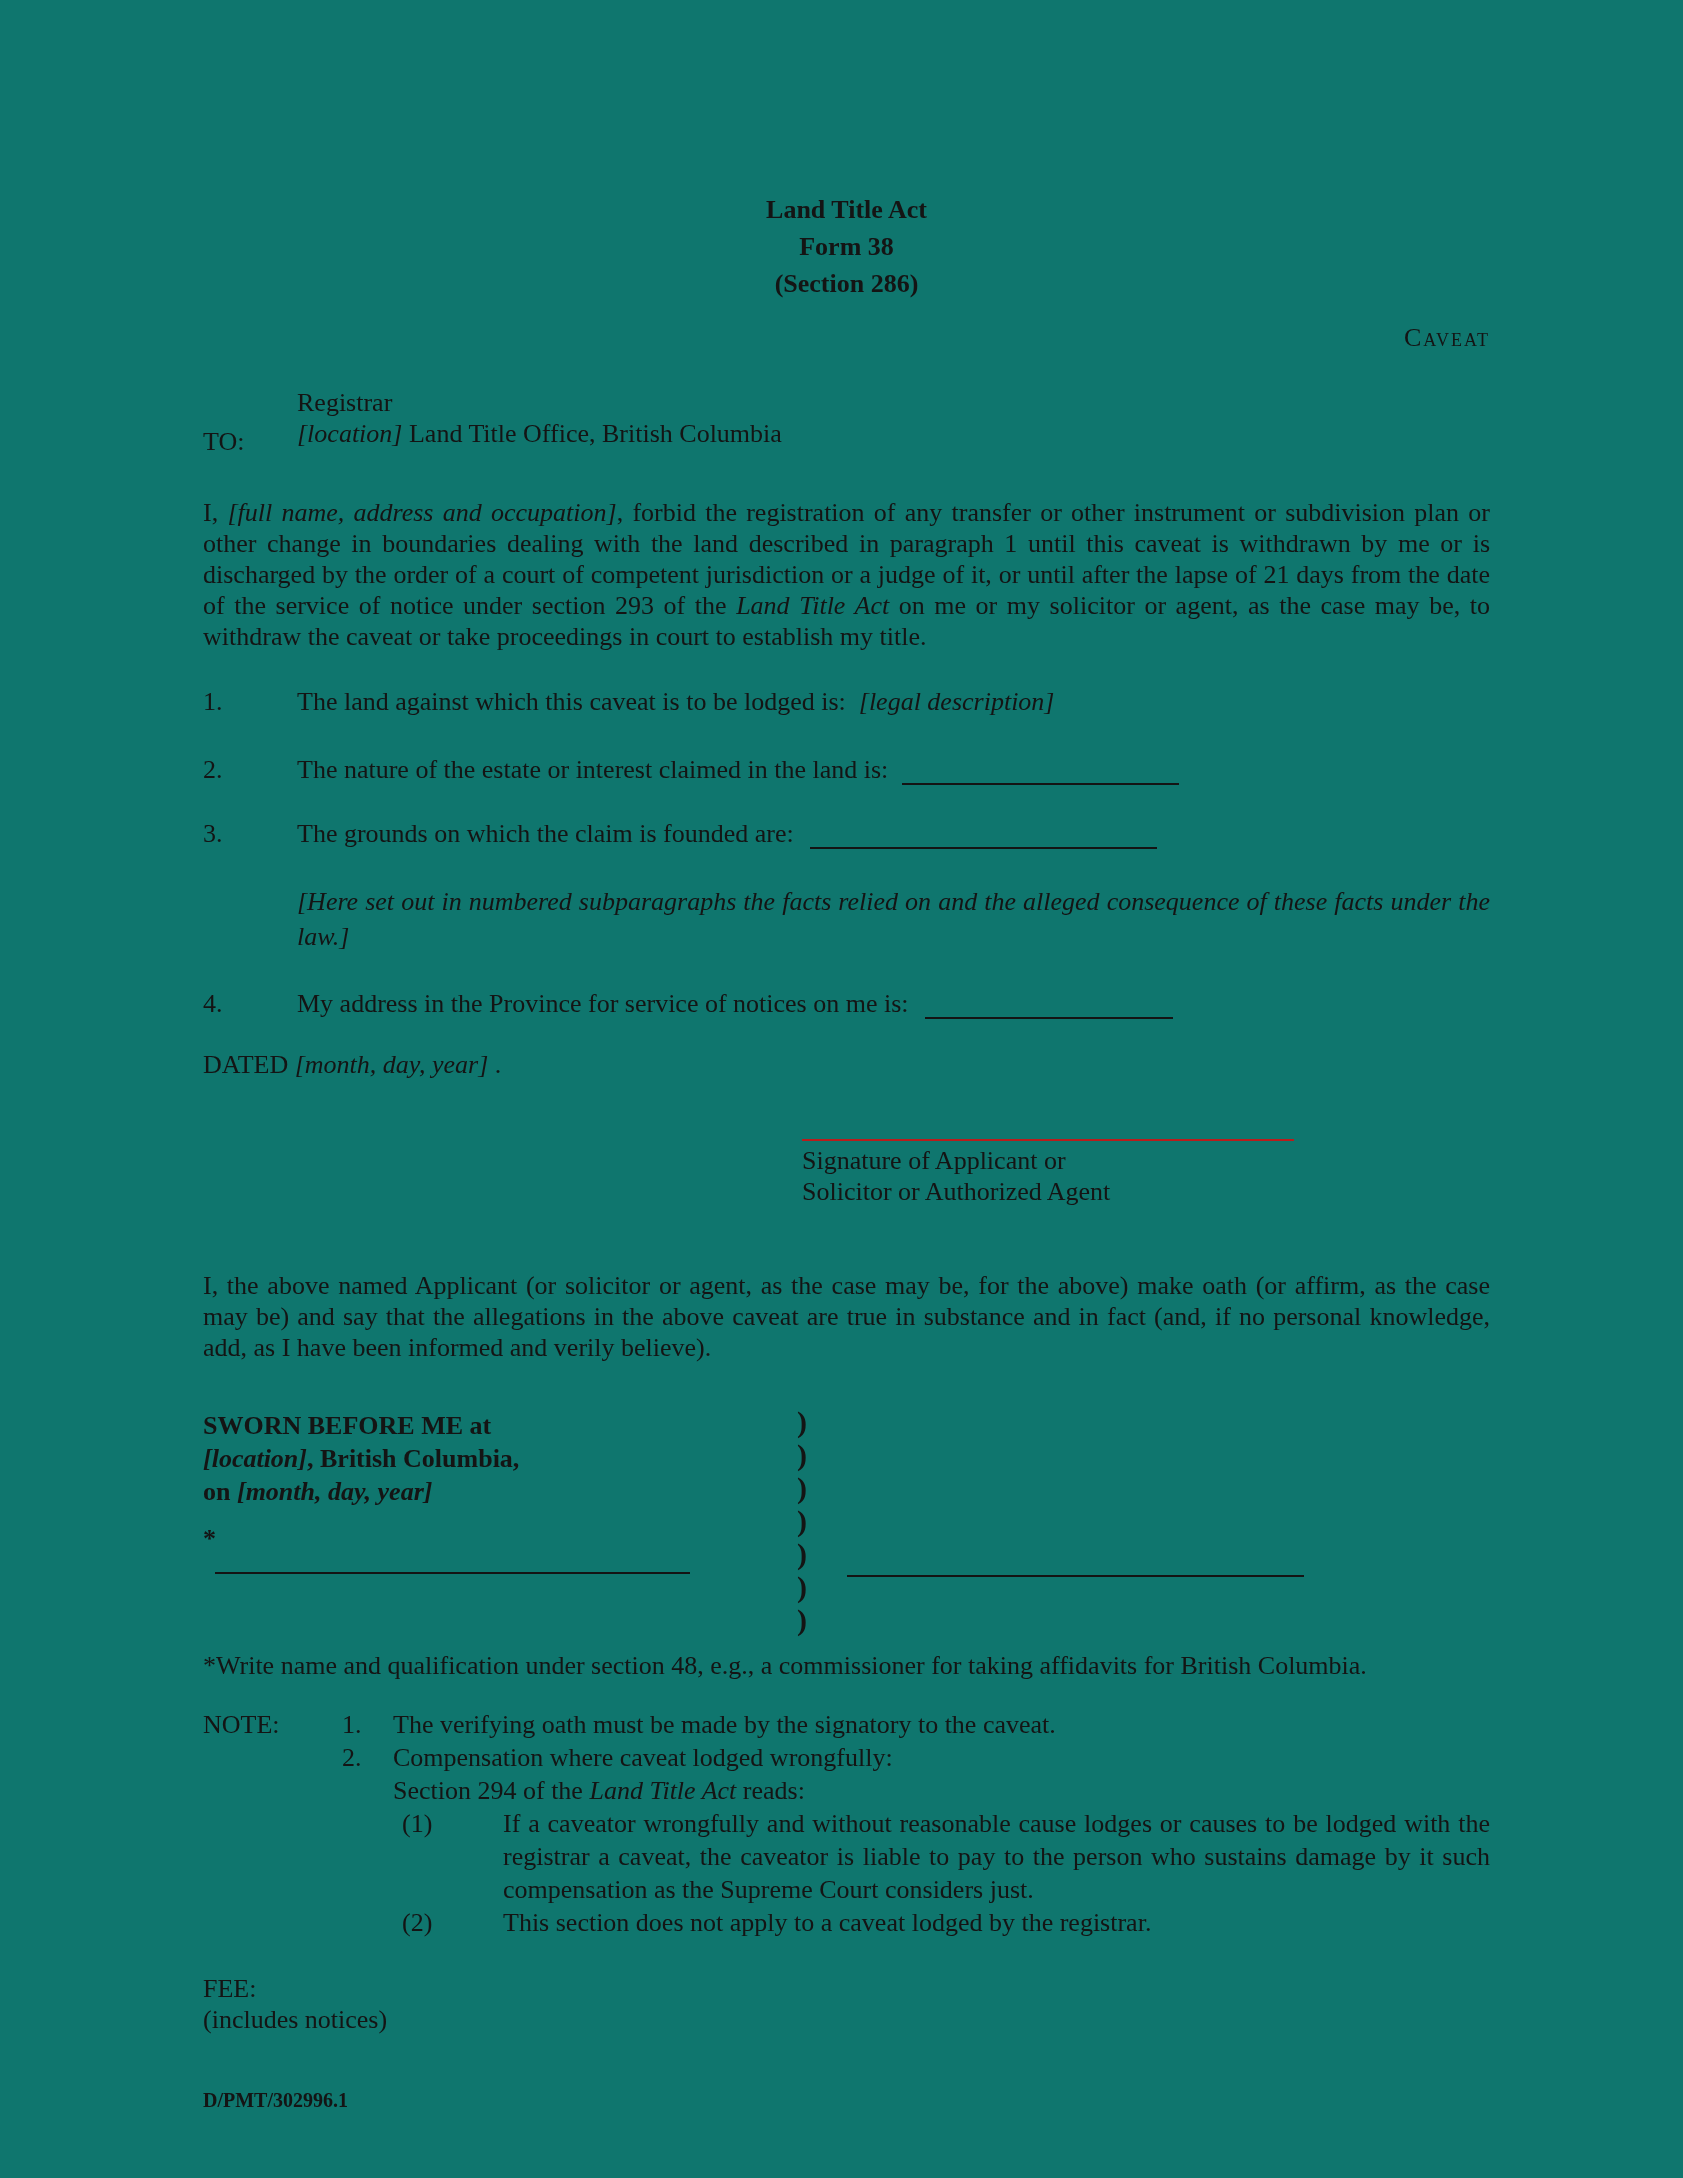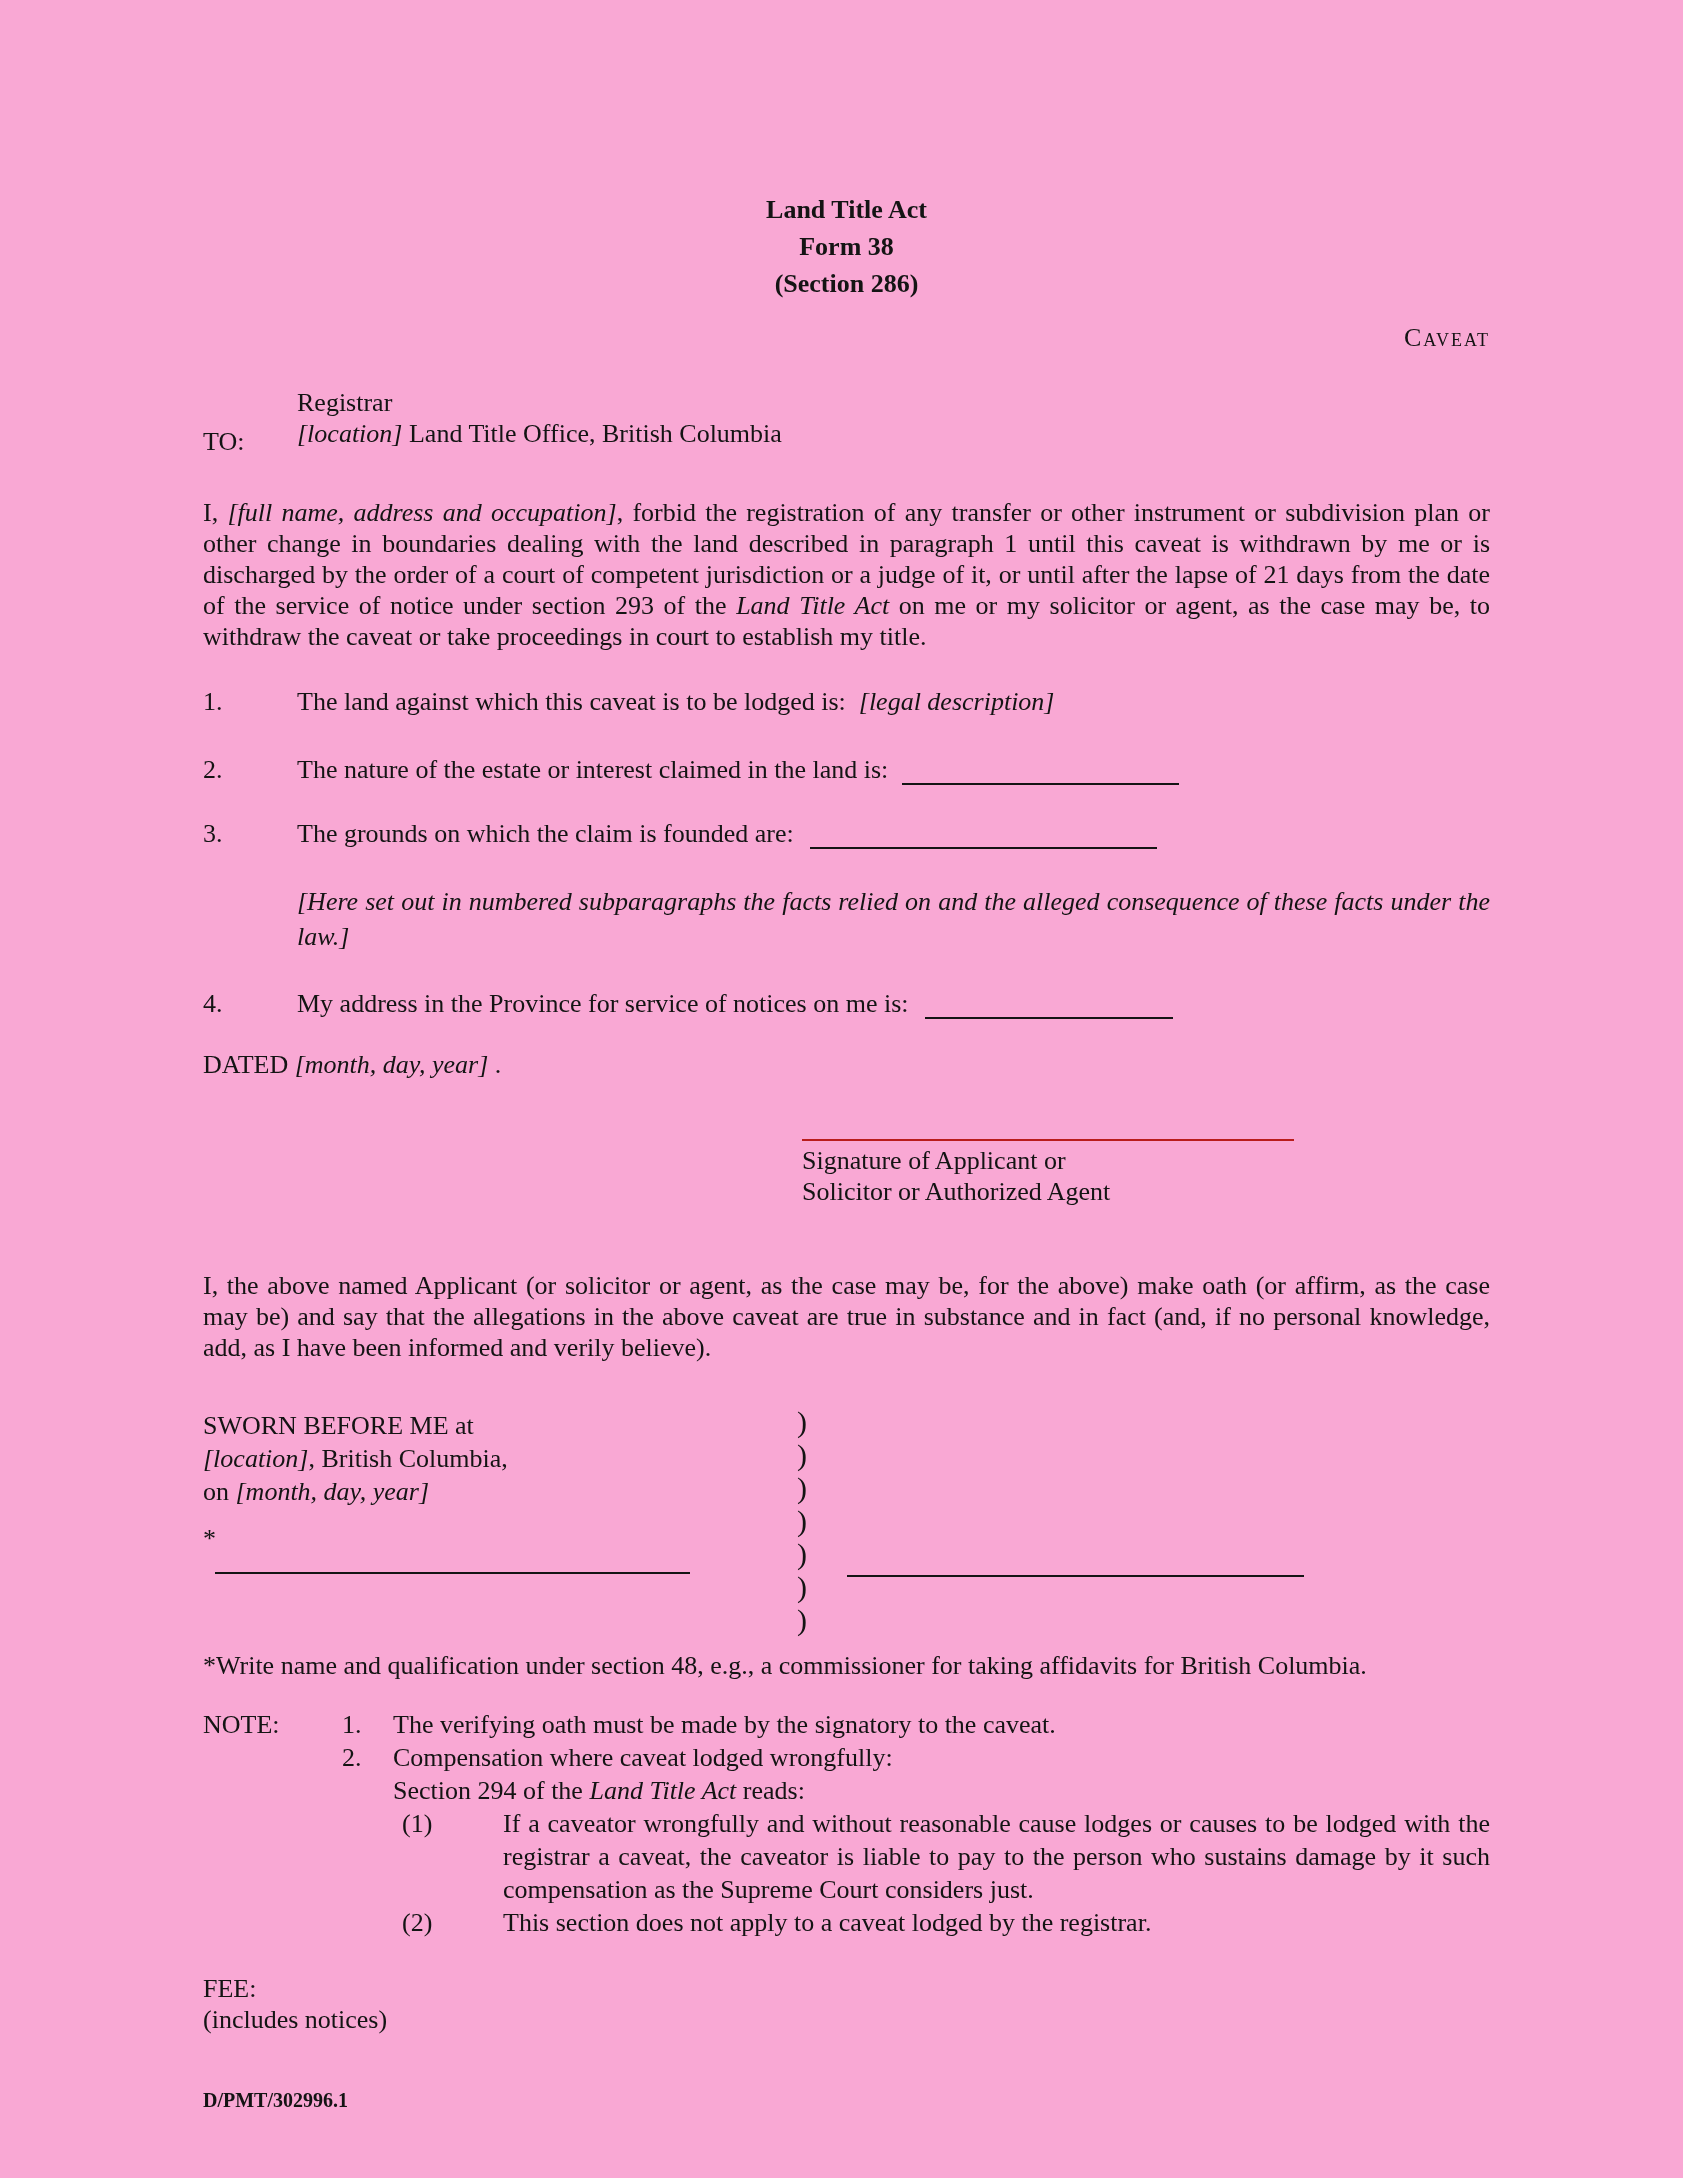--- a/index.html
+++ b/index.html
@@ -7,7 +7,7 @@
     position:relative;
     width:1683px; height:2178px;
     margin:0 auto;
-    background:#f9a8d4;
+    background:#0f766e;
     color:#141414;
     font-family:"Liberation Serif","DejaVu Serif",serif;
     font-size:26px;

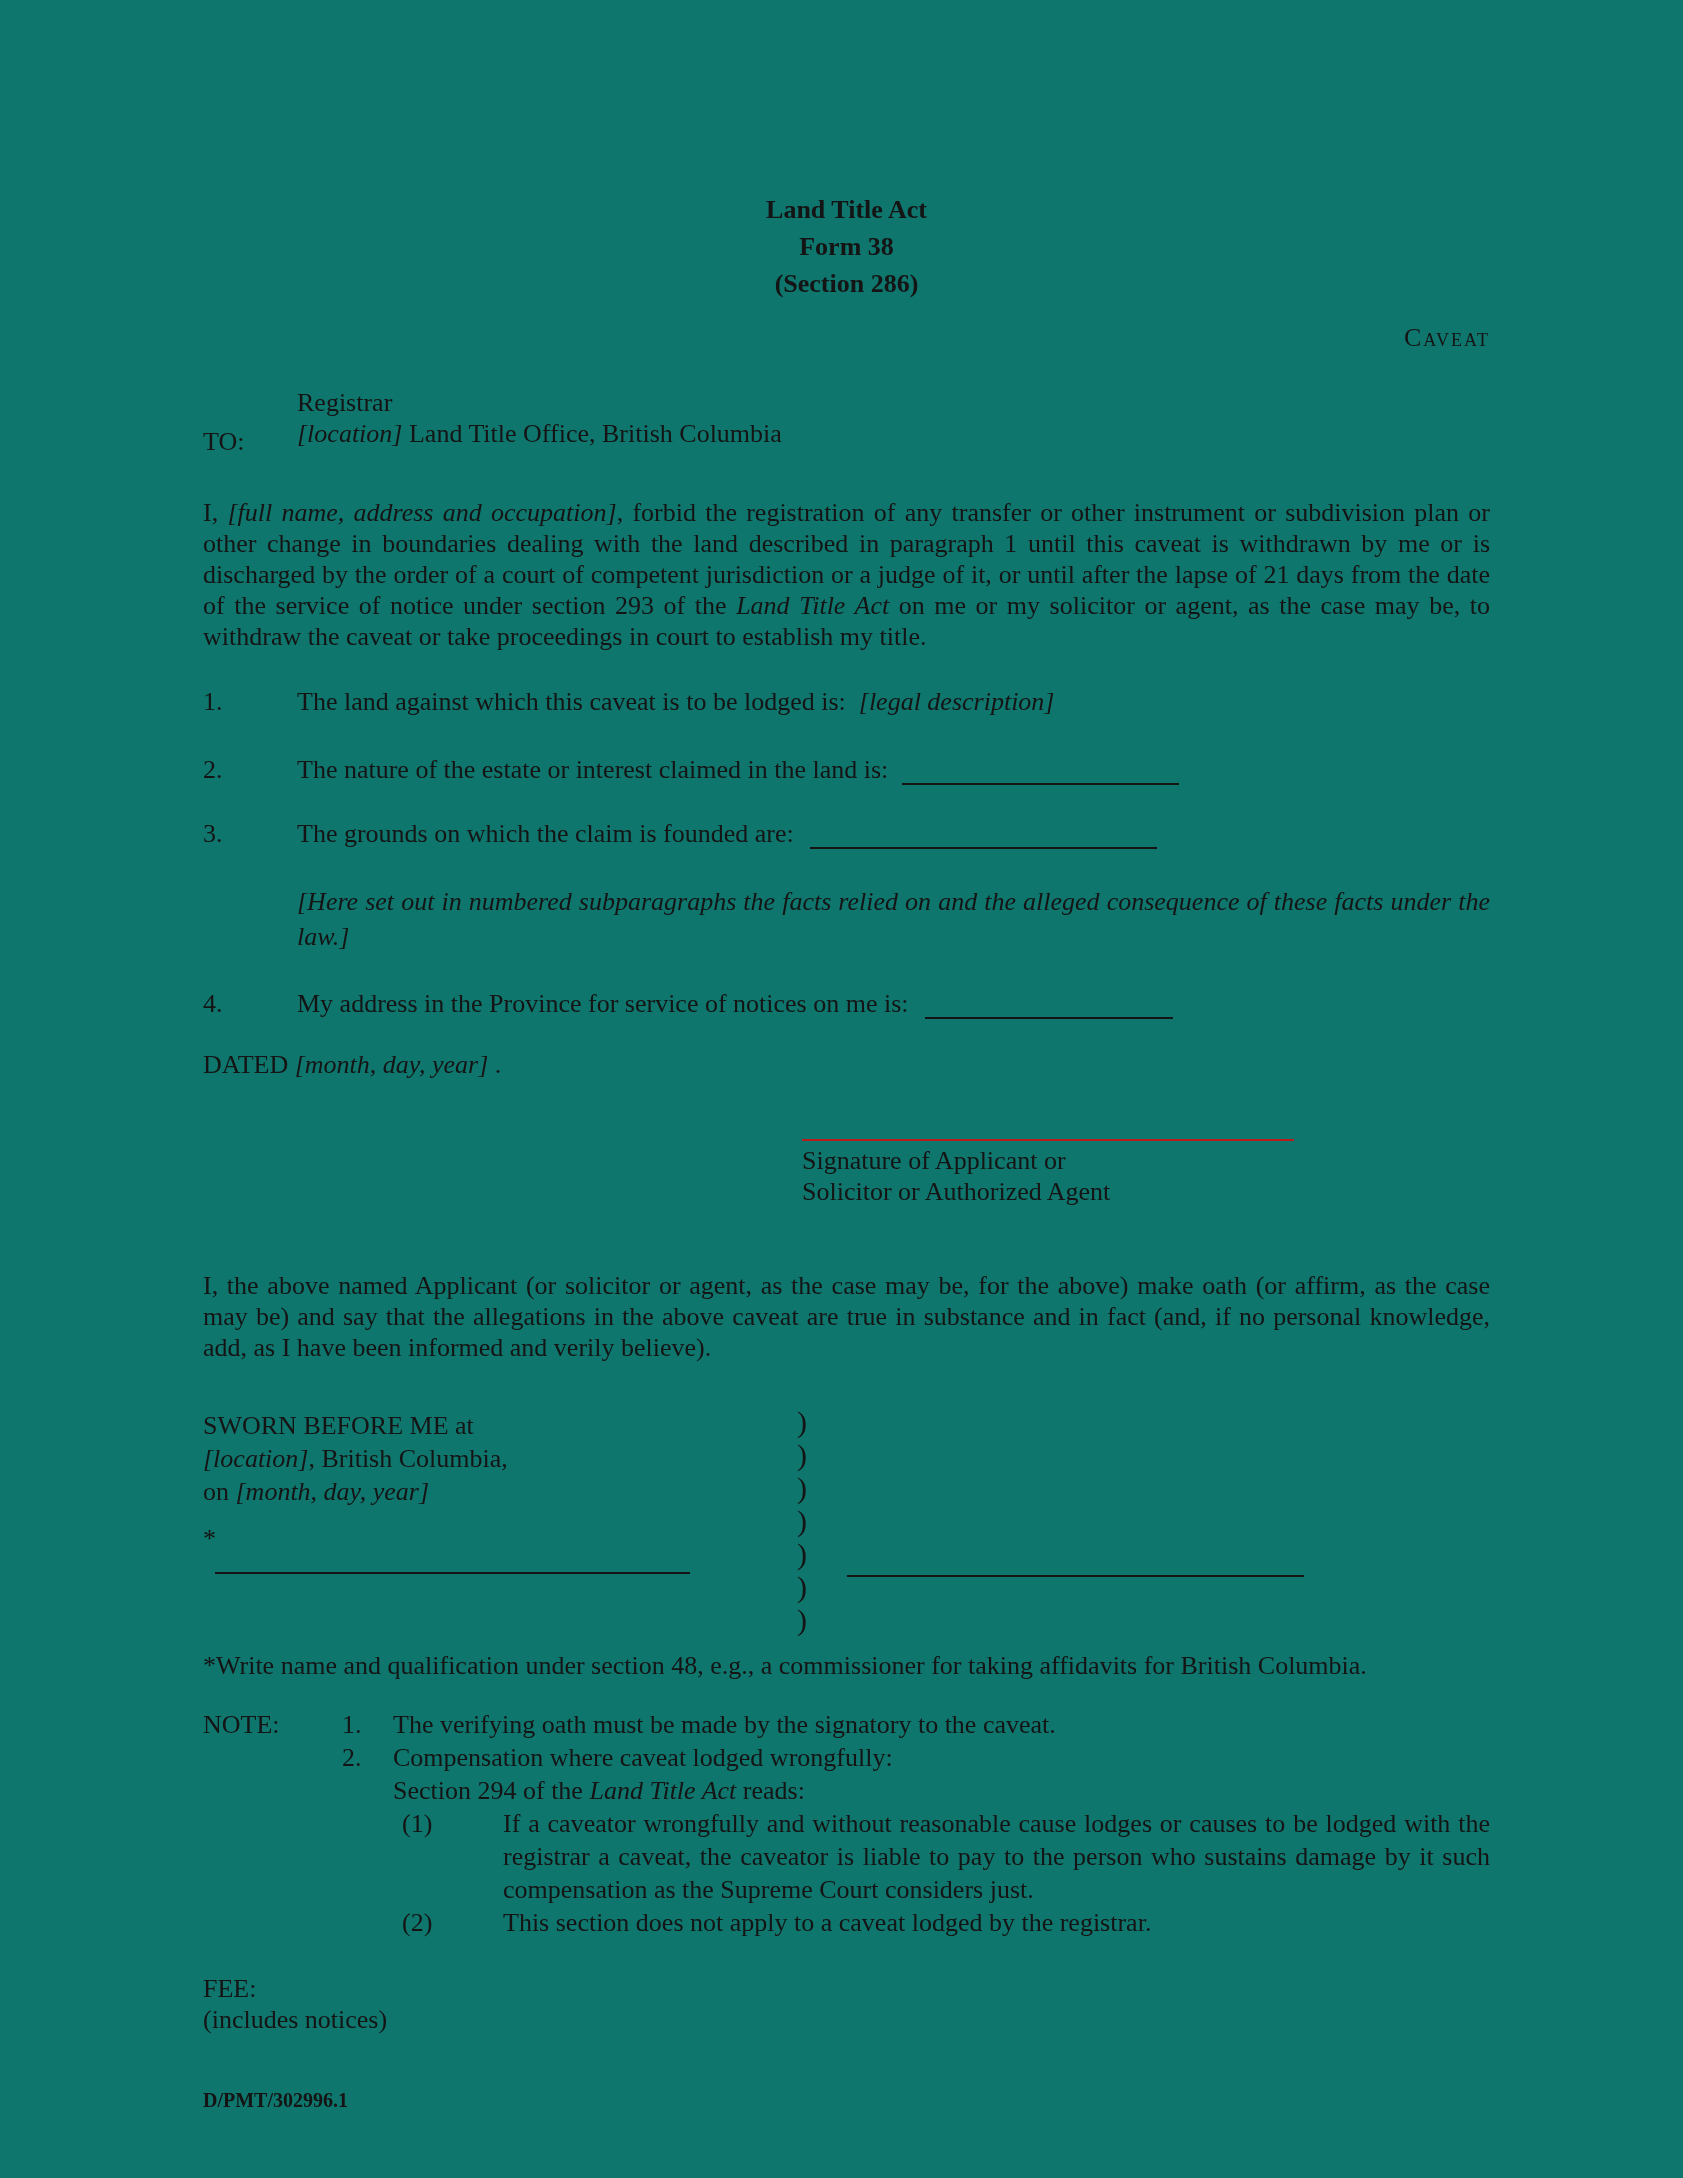--- a/index.html
+++ b/index.html
@@ -35,7 +35,7 @@
   .blank-address { width:248px; margin-left:16px; }
   .sig-block { margin-top:59px; margin-left:599px; width:492px; border-top:2px solid #b91c1c; padding-top:4px; }
   .oath { margin-top:63px; text-align:justify; }
-  .sworn { position:relative; margin-top:46px; height:229px; }
+  .sworn { position:relative; margin-top:46px; height:229px;font-weight:bold; }
   .sworn-left { position:absolute; left:0; top:0; line-height:33px; }
   .paren-col { position:absolute; left:594px; top:-4px; line-height:33px; font-size:30px; }
   .paren-col div { height:33px; }

